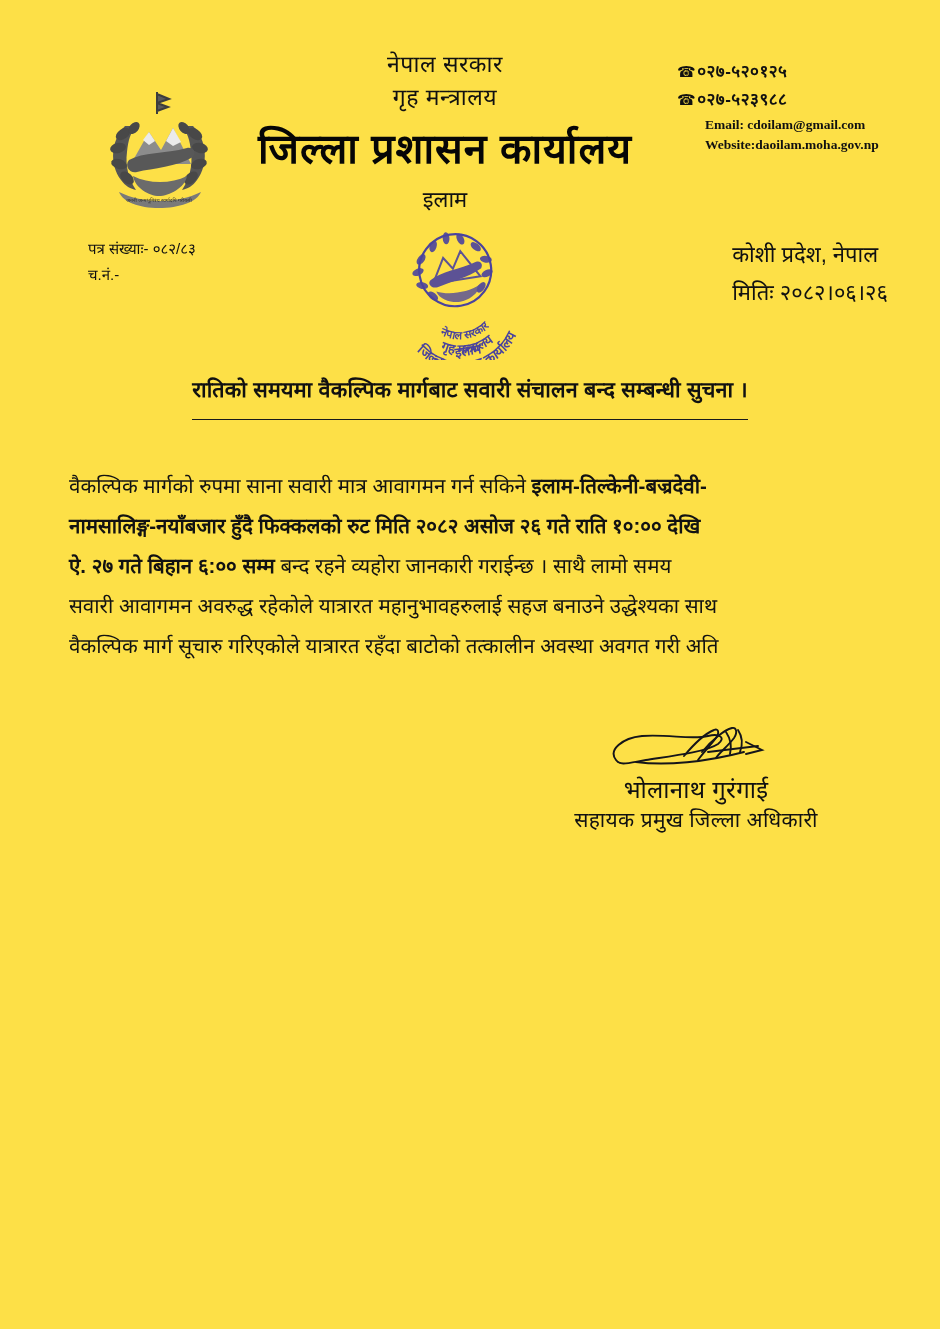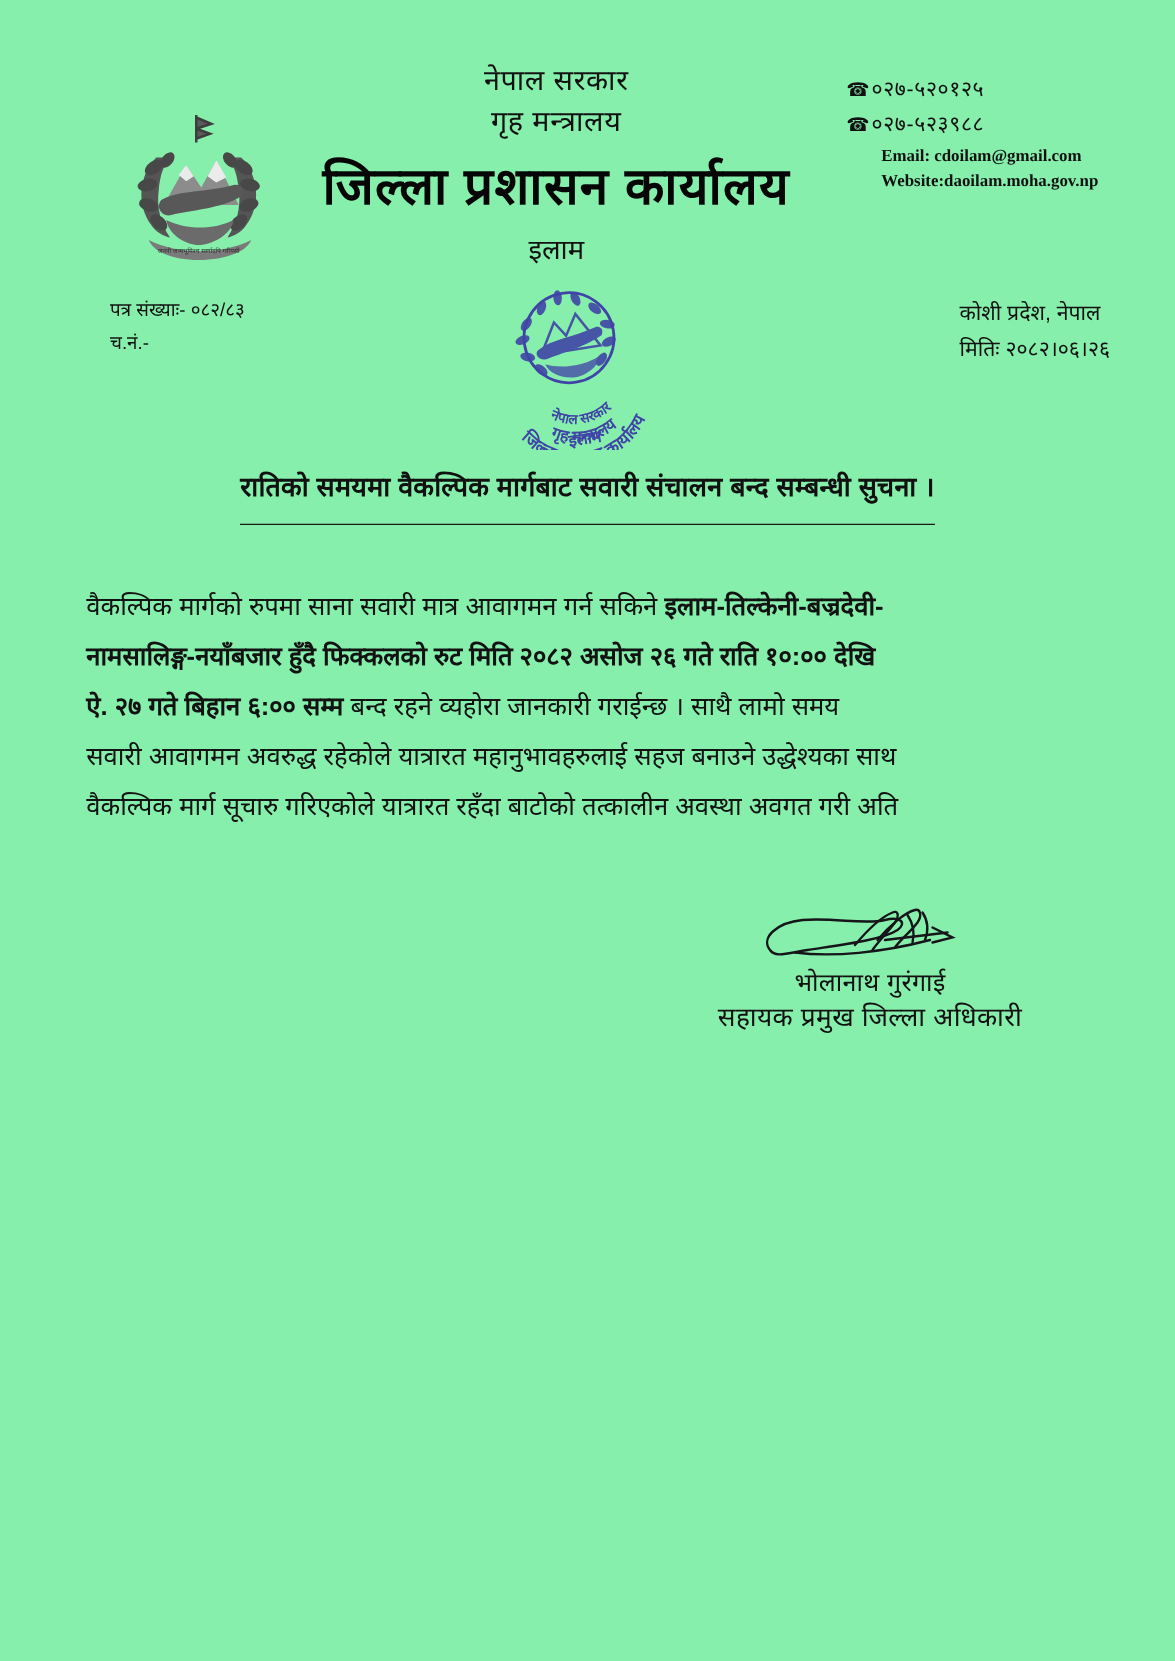--- a/index.html
+++ b/index.html
@@ -19,7 +19,7 @@
   .page {
     position: absolute;
     inset: 0;
-    background: #86efac;
+    background: #fde047;
   }
 
   

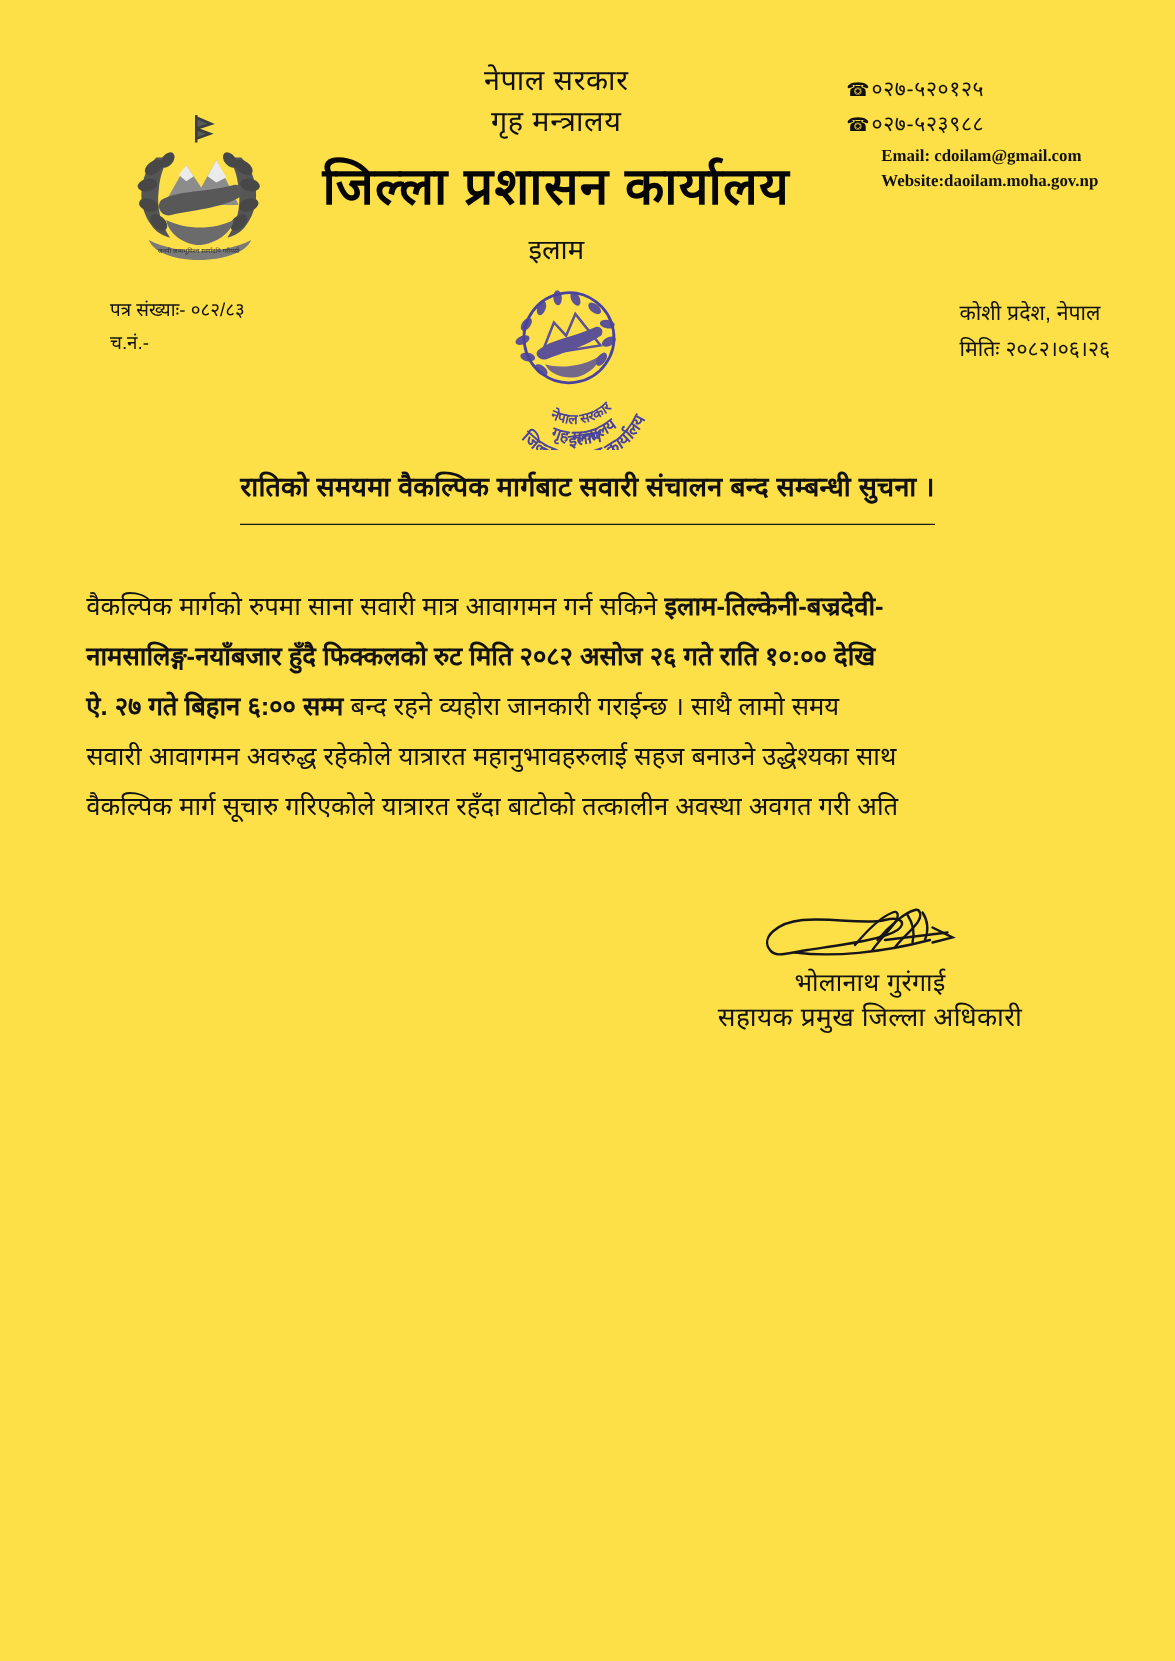--- a/index.html
+++ b/index.html
@@ -86,7 +86,7 @@
   .phone-row {
     font-family: "Liberation Sans", "DejaVu Sans", sans-serif;
     font-size: 17px;
-    font-weight: normal;
+    font-weight: bold;
     letter-spacing: 0.5px;
     line-height: 1.65;
     white-space: nowrap;

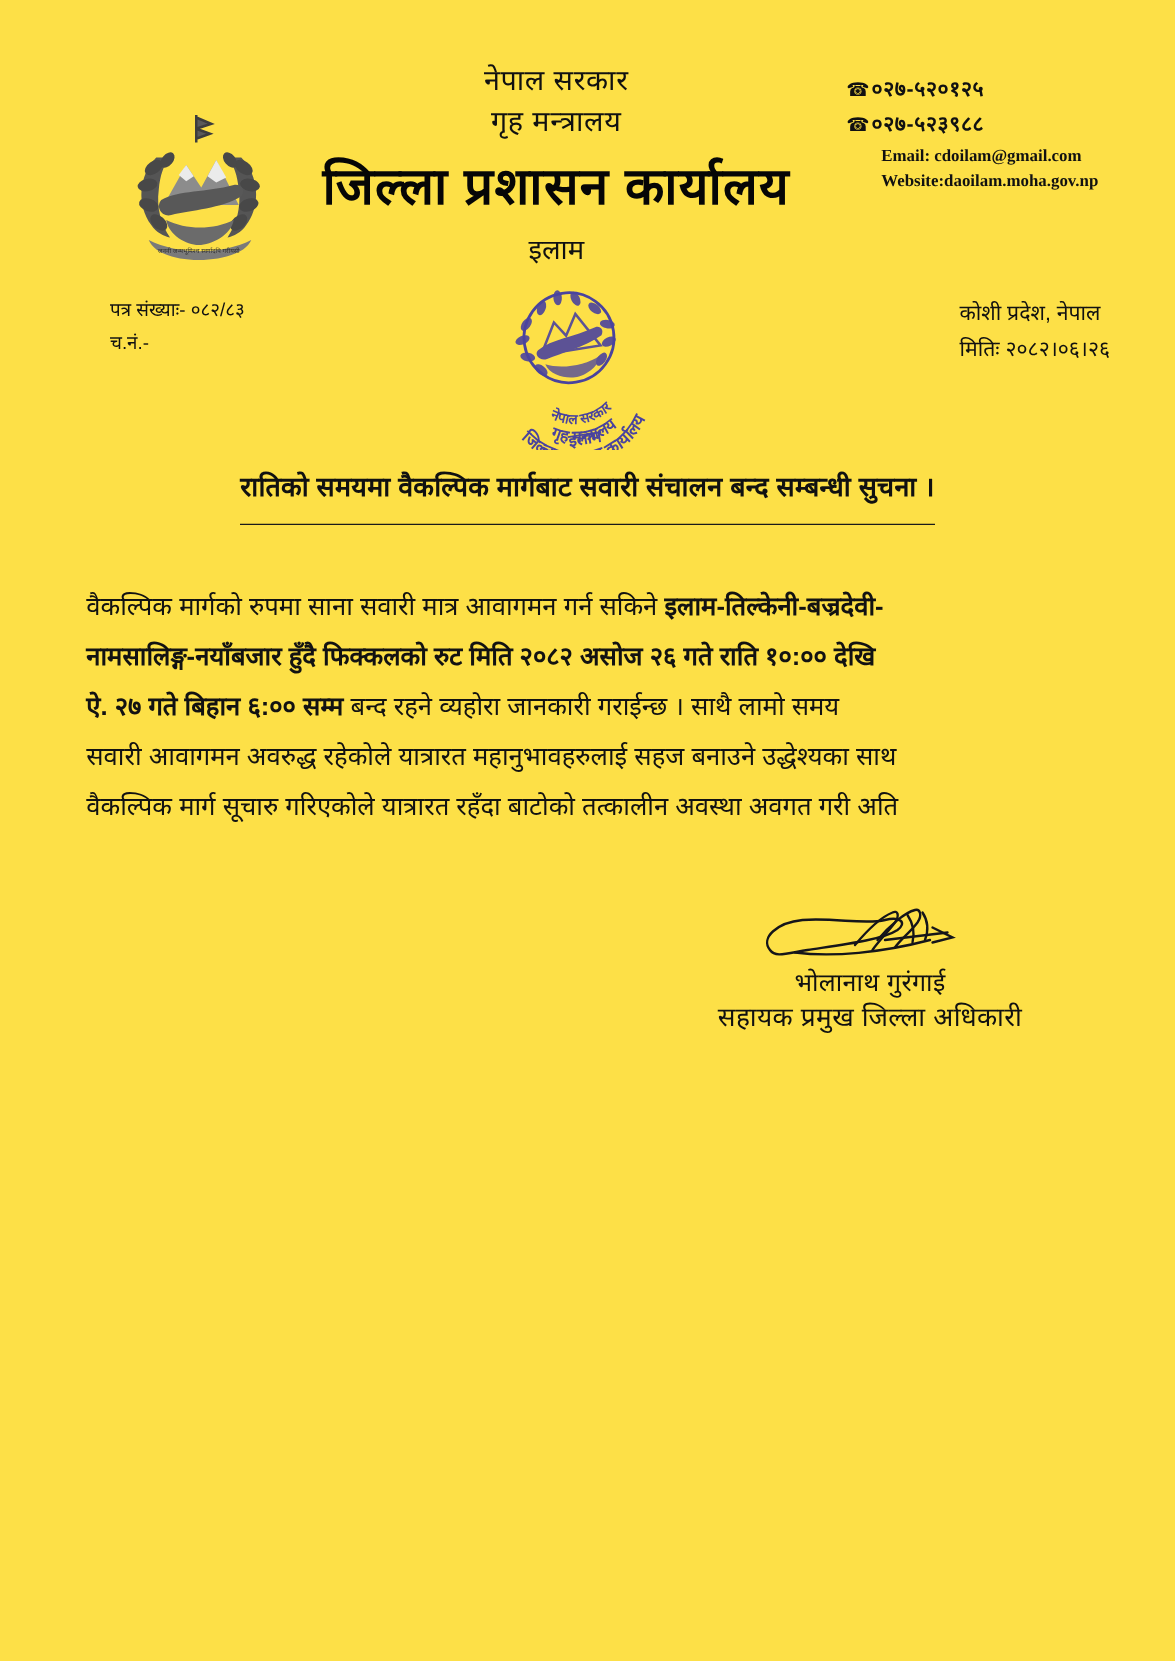--- a/index.html
+++ b/index.html
@@ -118,7 +118,7 @@
     top: 236px;
     text-align: left;
     font-family: "Liberation Sans", "DejaVu Sans", sans-serif;
-    font-size: 17px;
+    font-size: 22px;
     line-height: 1.72;
     white-space: nowrap;
   }

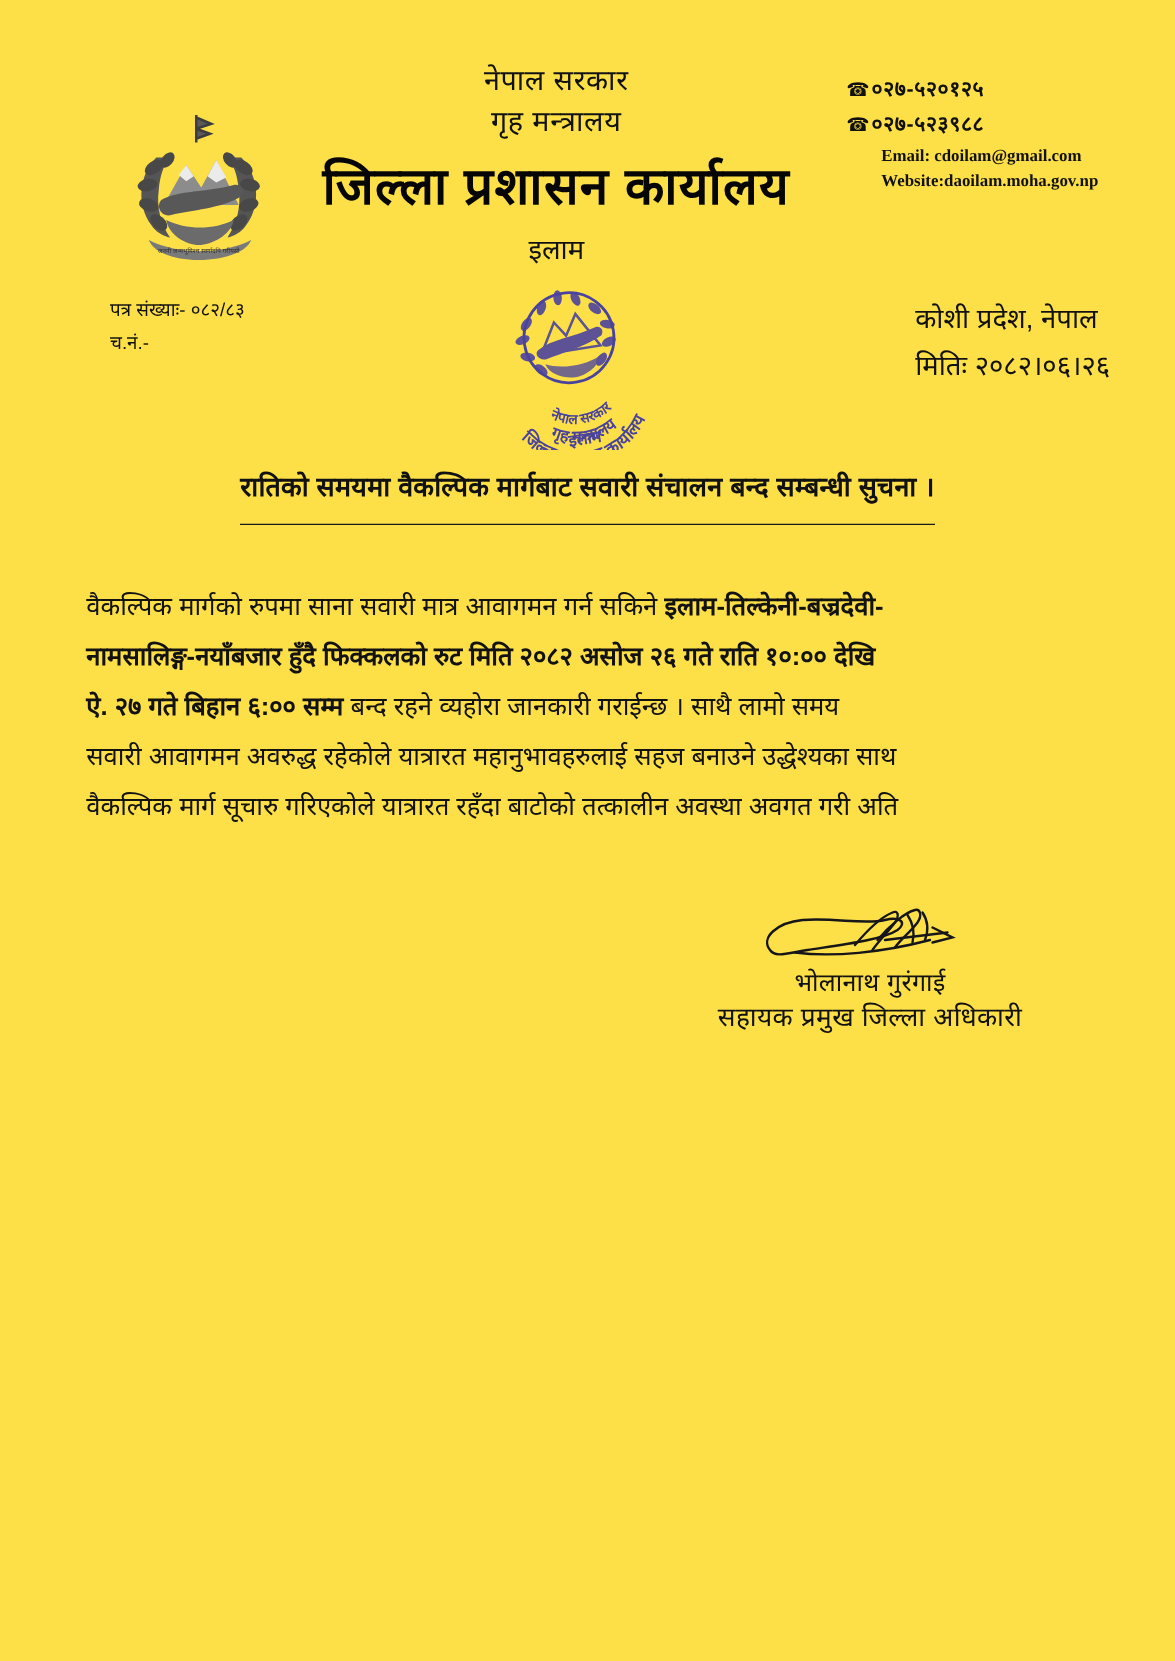--- a/index.html
+++ b/index.html
@@ -179,7 +179,7 @@
   .sig-mark { height: 52px; }
   .sig-name {
     font-family: "Liberation Sans", "DejaVu Sans", sans-serif;
-    font-size: 20px;
+    font-size: 24px;
     margin-top: -6px;
     letter-spacing: 0.3px;
   }

